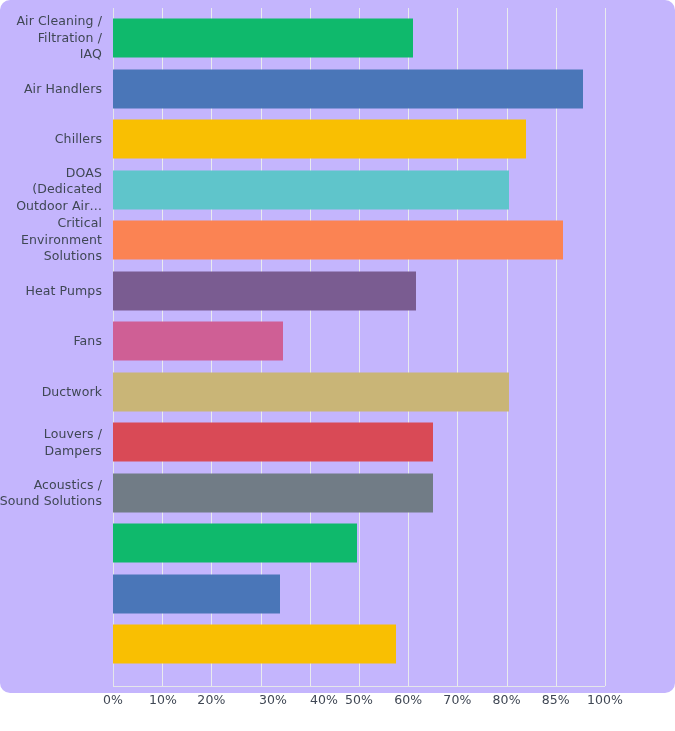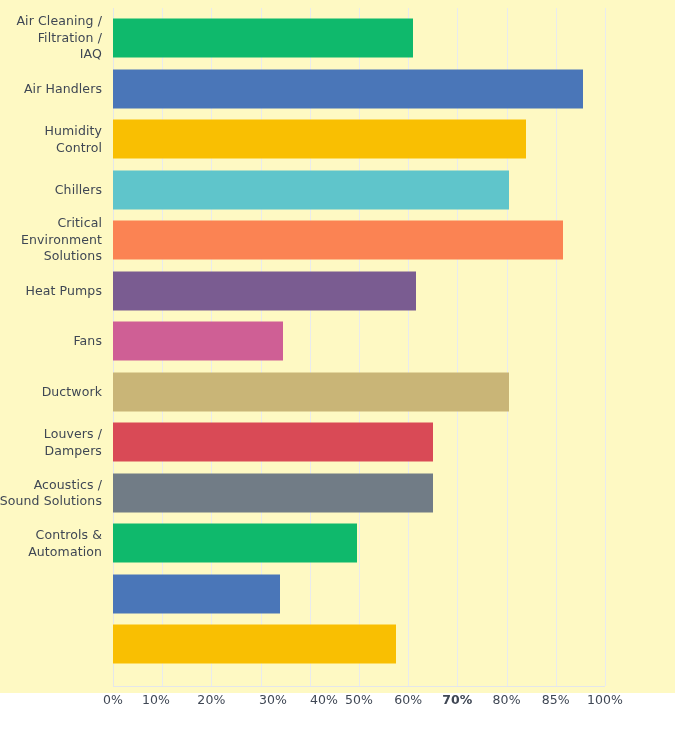--- a/index.html
+++ b/index.html
@@ -20,7 +20,8 @@
     position: relative;
     width: 675px;
     height: 693px;
-    background: #fef9c3;
+    background: #c4b5fd;
+    border-radius: 10px;
   }
 
   

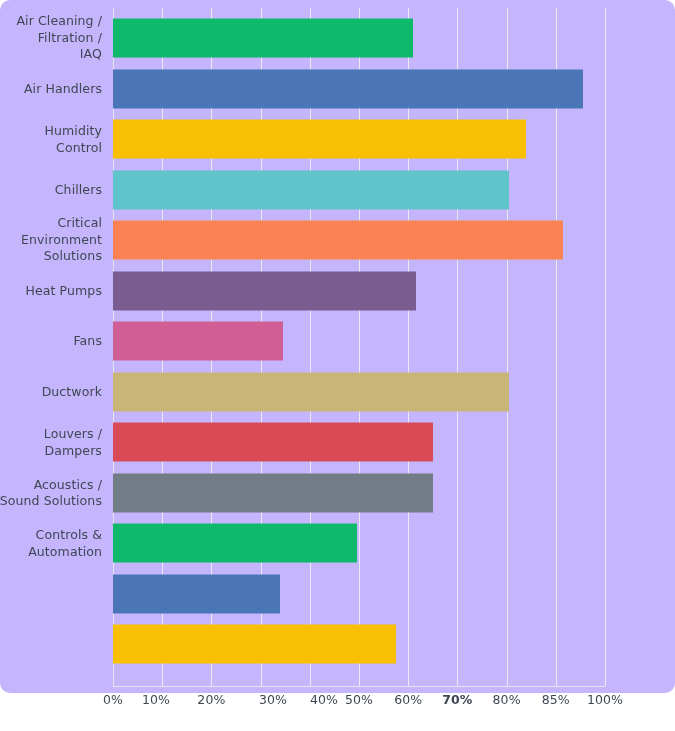--- a/index.html
+++ b/index.html
@@ -158,10 +158,6 @@
           <div class="cat-label">Air Handlers</div>
         </div>
         <div class="row">
-          <div class="cat-label">Humidity
-Control</div>
-        </div>
-        <div class="row">
           <div class="cat-label">Chillers</div>
         </div>
         <div class="row">

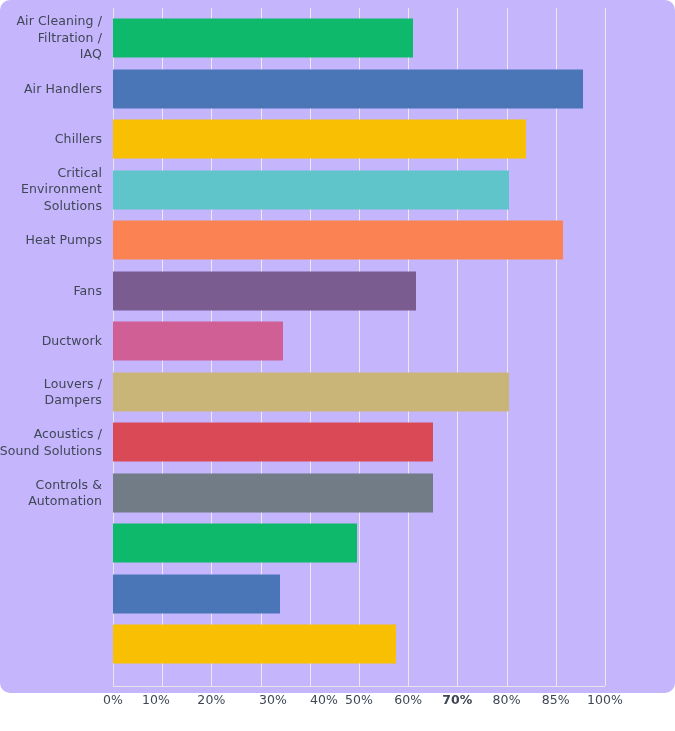--- a/index.html
+++ b/index.html
@@ -161,6 +161,11 @@
           <div class="cat-label">Chillers</div>
         </div>
         <div class="row">
+          <div class="cat-label">DOAS
+(Dedicated
+Outdoor Air…</div>
+        </div>
+        <div class="row">
           <div class="cat-label">Critical
 Environment
 Solutions</div>

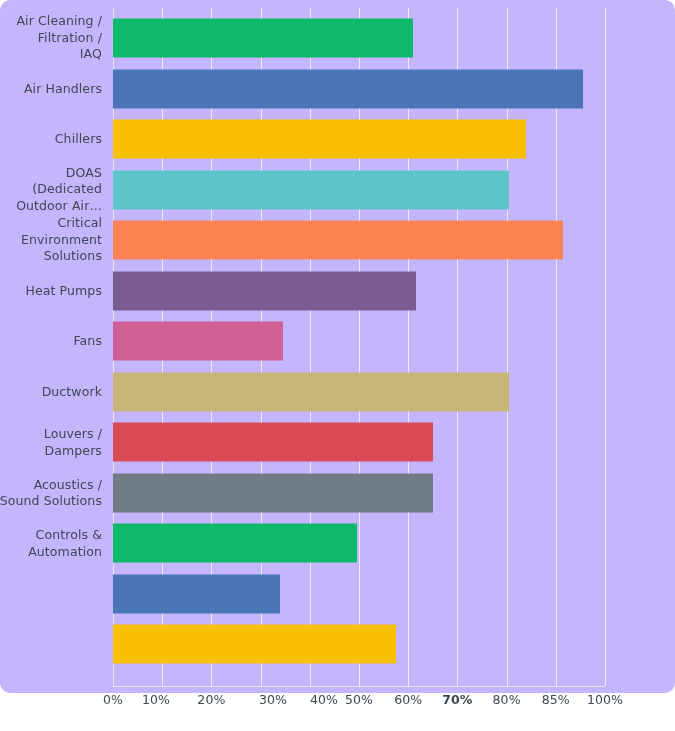--- a/index.html
+++ b/index.html
@@ -187,10 +187,6 @@
           <div class="cat-label">Acoustics /
 Sound Solutions</div>
         </div>
-        <div class="row">
-          <div class="cat-label">Controls &amp;
-Automation</div>
-        </div>
       </div>
     <div class="bars-col" id="bars-col">
         <div class="bar-row">

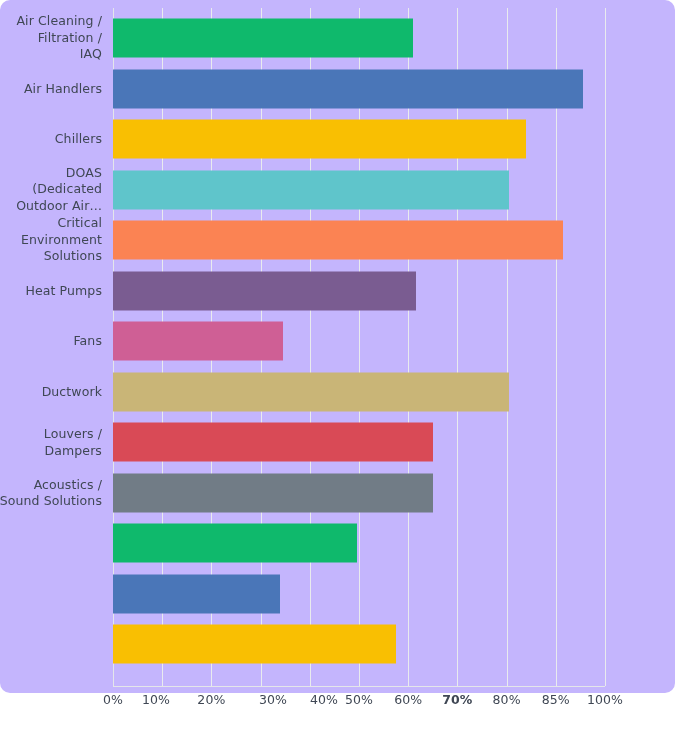--- a/index.html
+++ b/index.html
@@ -232,7 +232,7 @@
 
     <div class="xaxis" id="xaxis">
         <div class="xtick" style="left: 0px;">0%</div>
-        <div class="xtick" style="left: 43px;">10%</div>
+        <div class="xtick" style="left: 50px;">10%</div>
         <div class="xtick" style="left: 98.4px;">20%</div>
         <div class="xtick" style="left: 160px;">30%</div>
         <div class="xtick" style="left: 211px;">40%</div>

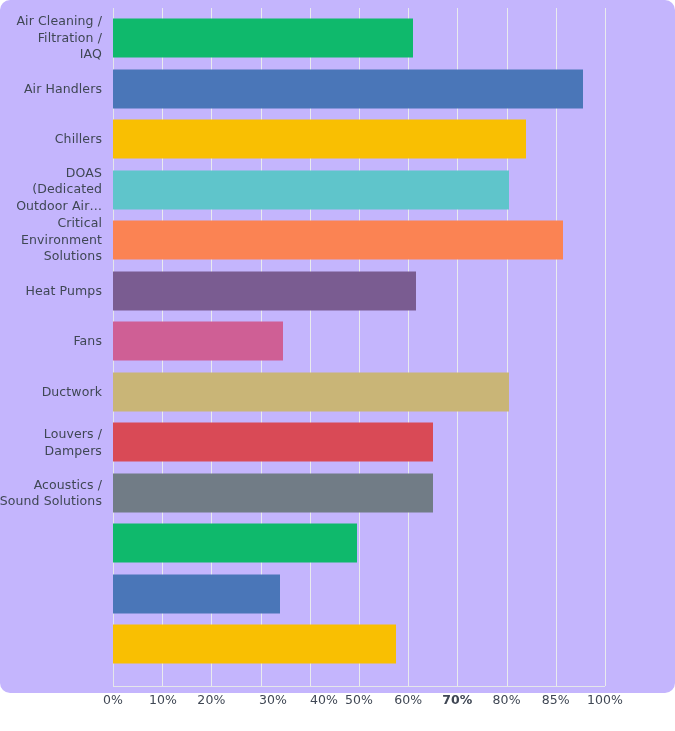--- a/index.html
+++ b/index.html
@@ -238,7 +238,7 @@
         <div class="xtick" style="left: 211px;">40%</div>
         <div class="xtick" style="left: 246px;">50%</div>
         <div class="xtick" style="left: 295.2px; text-align: right;">60%</div>
-        <div class="xtick" style="left: 344.4px; font-weight: bold;">70%</div>
+        <div class="xtick" style="left: 344.4px;">70%</div>
         <div class="xtick" style="left: 393.6px;">80%</div>
         <div class="xtick" style="left: 442.8px;">85%</div>
         <div class="xtick" style="left: 492px;">100%</div>

